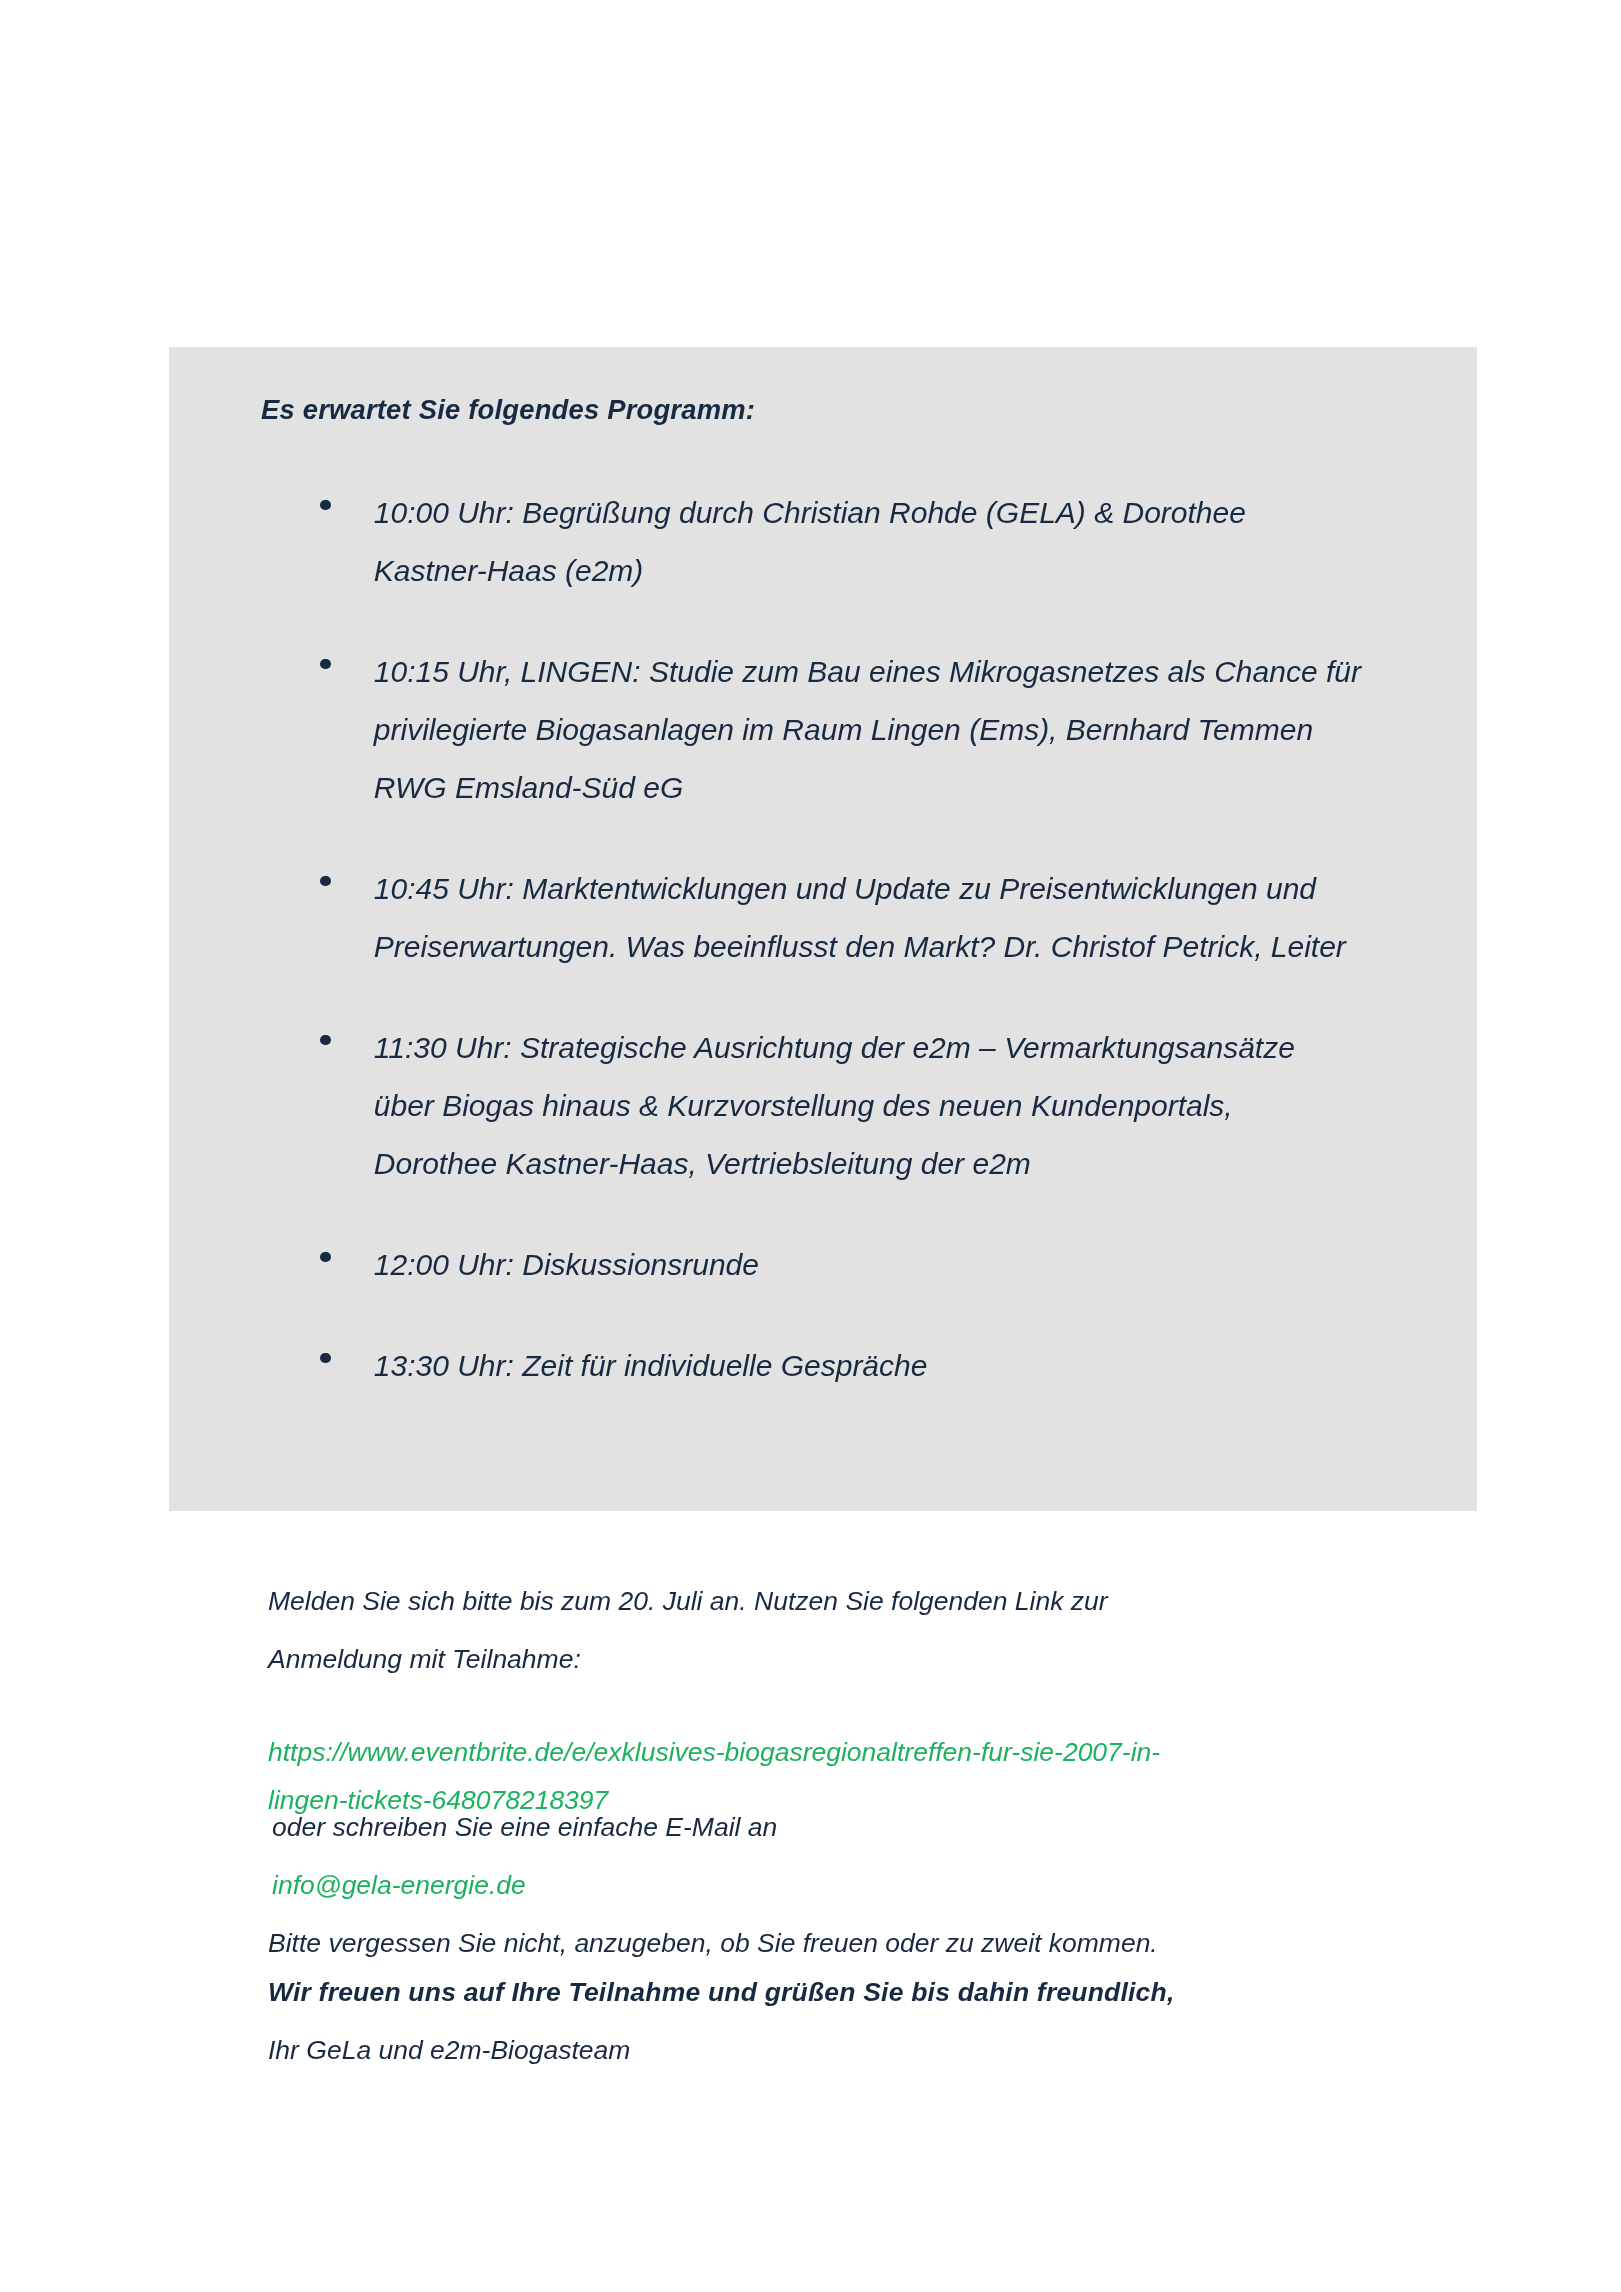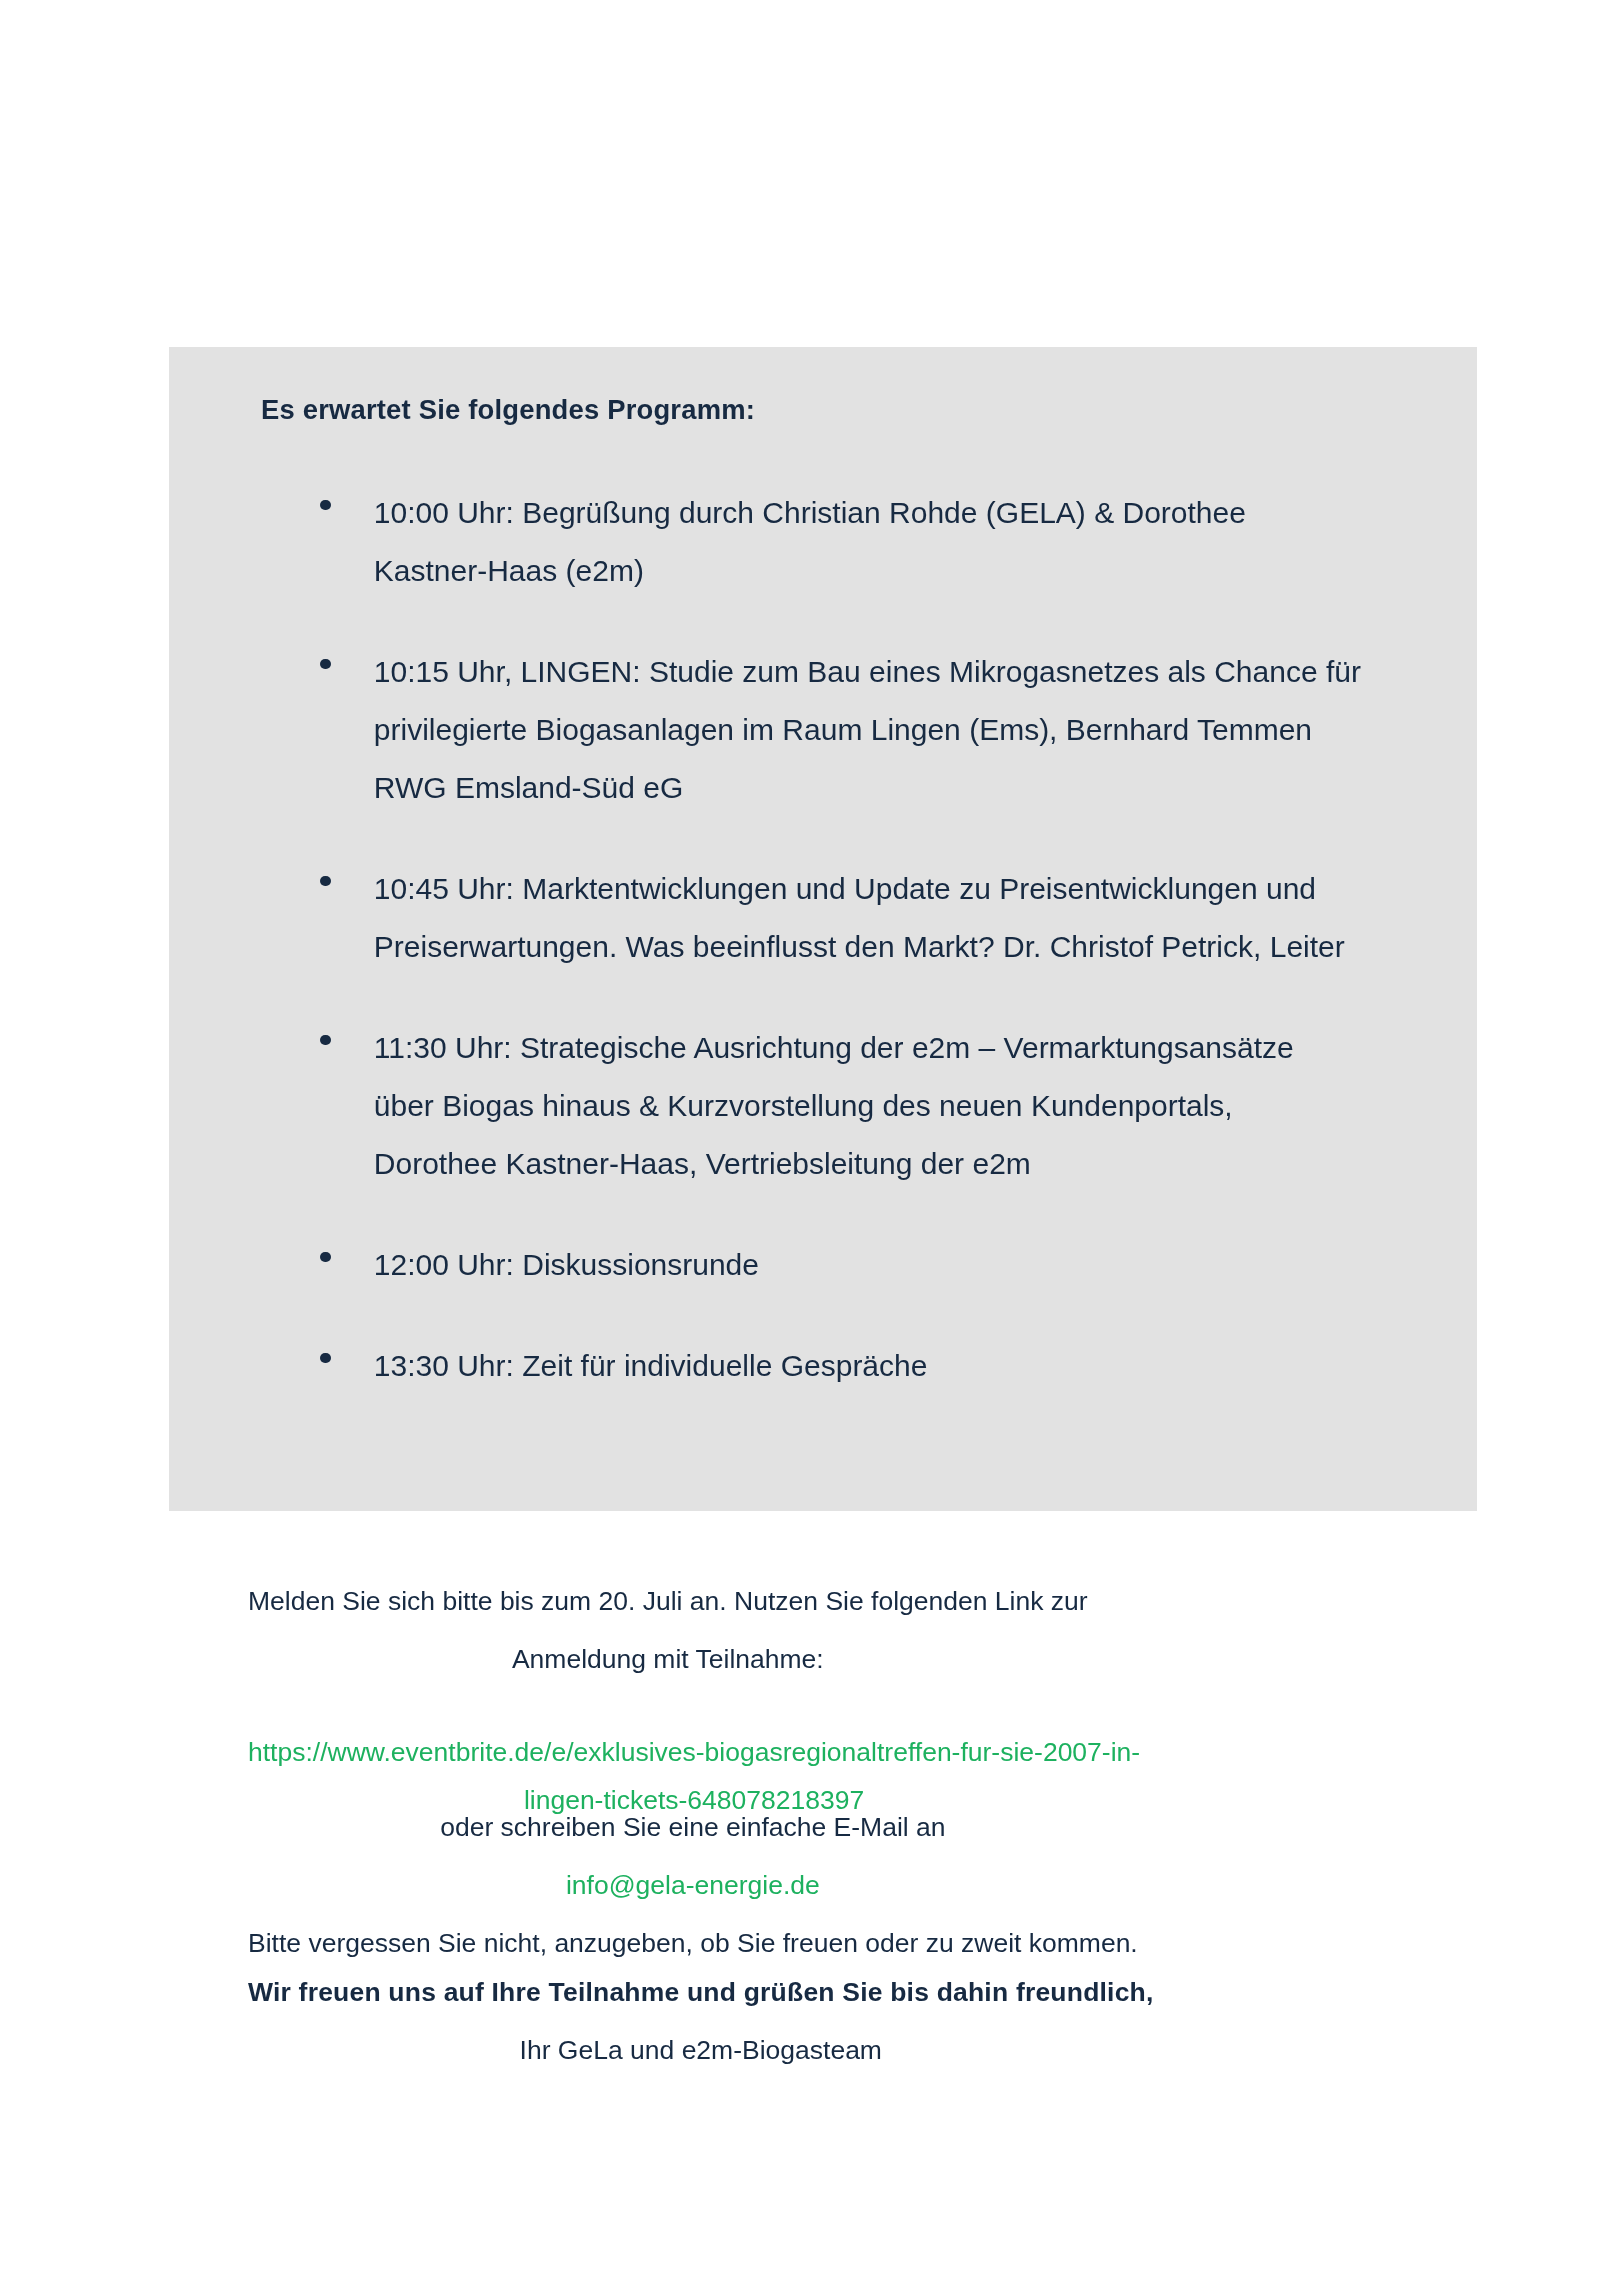--- a/index.html
+++ b/index.html
@@ -8,7 +8,7 @@
     --box-color: #e2e2e2;
     --page-bg: #ffffff;
   }
-  * { margin: 4px; padding: 0; box-sizing: border-box; }
+  * { margin: 4px; padding: 0; box-sizing: border-box; font-style: italic; }
   html, body { background: var(--page-bg); }
   body {
     position: relative;

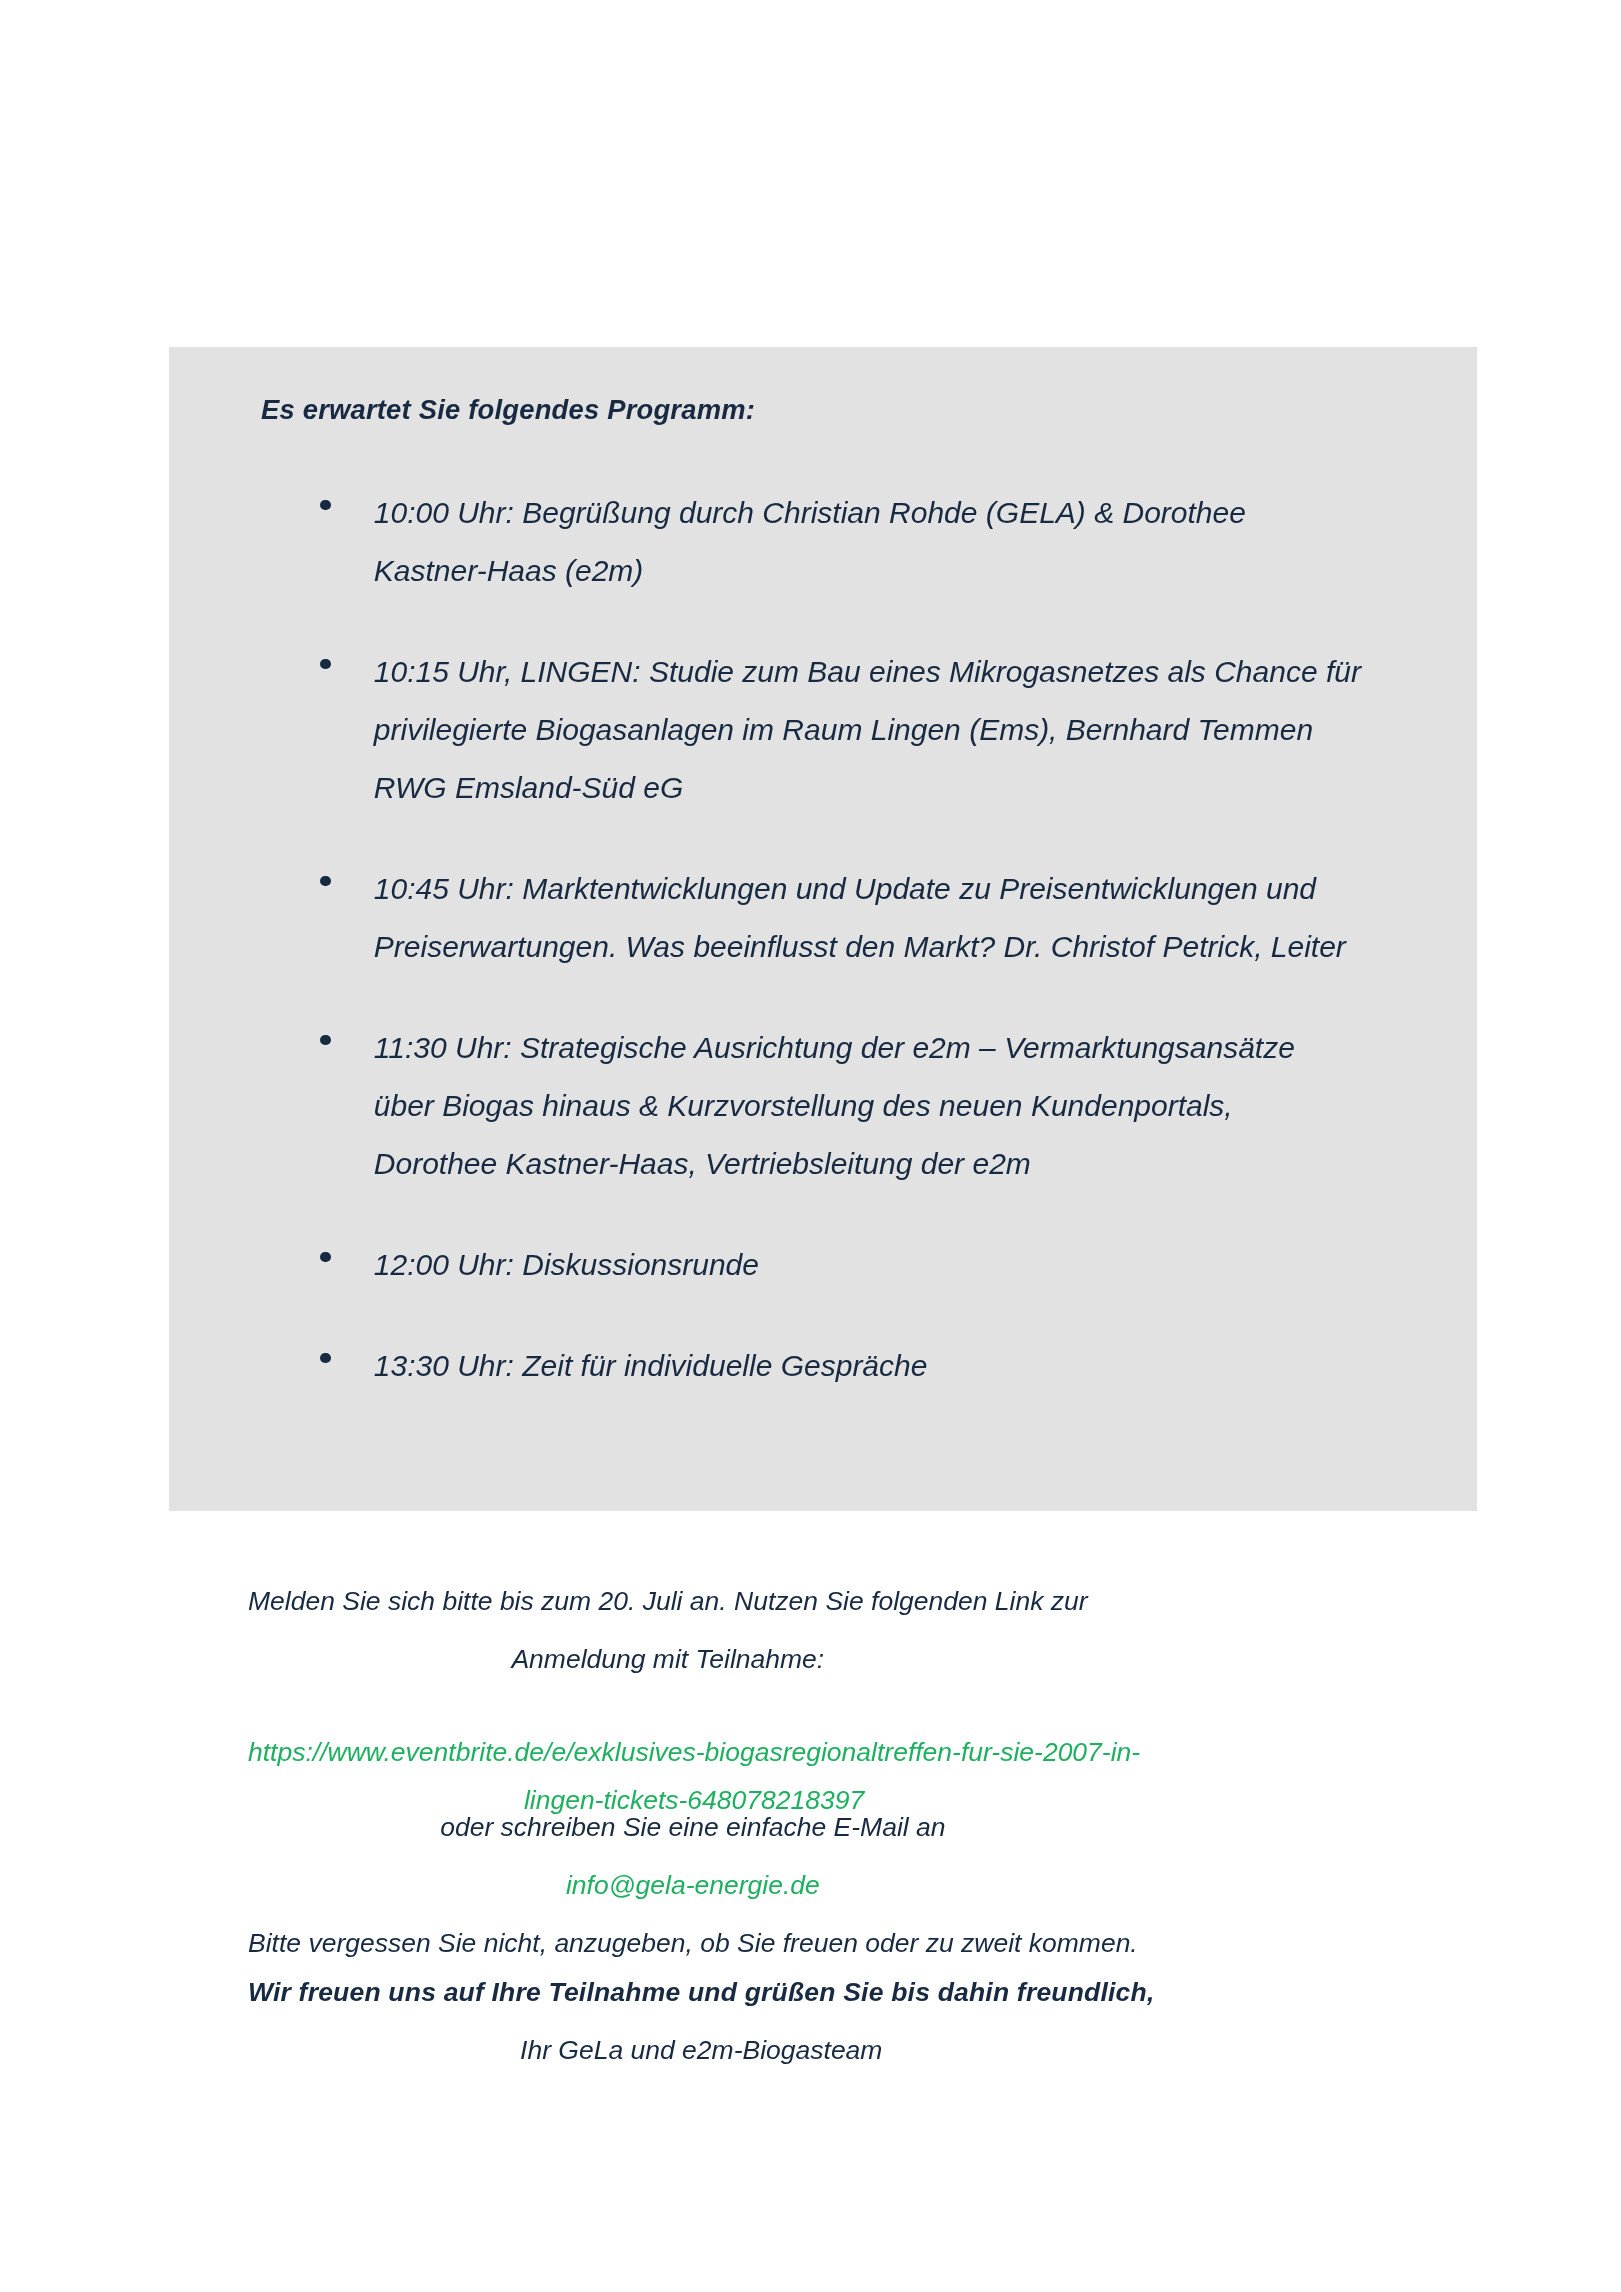--- a/index.html
+++ b/index.html
@@ -59,10 +59,9 @@
   .item-lines span { display: block; white-space: nowrap; }
   .below {
     position: absolute;
-    left: 232px;
+    left: 252px;
     font-size: 26.5px;
     line-height: 54px;
-    text-align: center;
   }
   .below span { display: block; white-space: nowrap; }
   .p-intro   { top: 1558px; }

